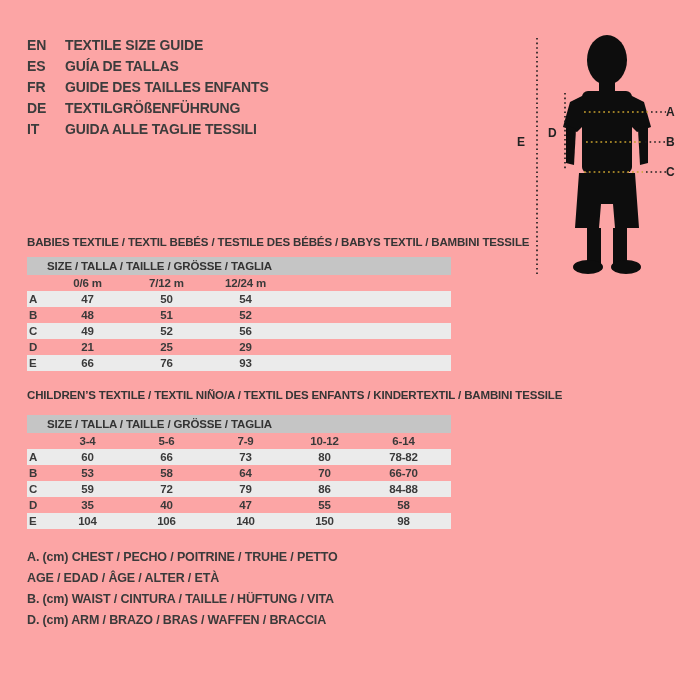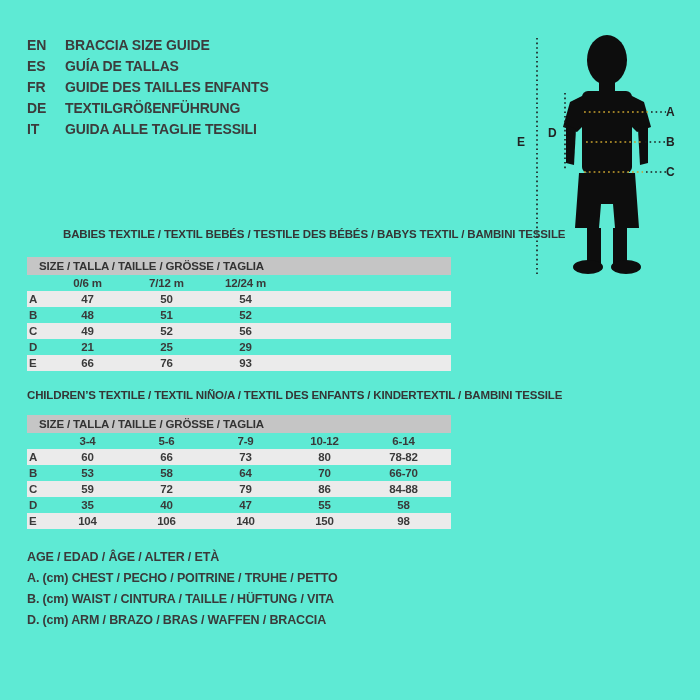--- a/index.html
+++ b/index.html
@@ -4,7 +4,7 @@
 <style>
   html,body{margin:0;padding:0;background:#ffffff;}
   .page{
-    position:relative;width:700px;height:700px;background:#5eead4;
+    position:relative;width:700px;height:700px;background:#fca5a5;
     font-family:"Liberation Sans",sans-serif;color:#3a3a3a;
     letter-spacing:-0.15px;overflow:hidden;
   }

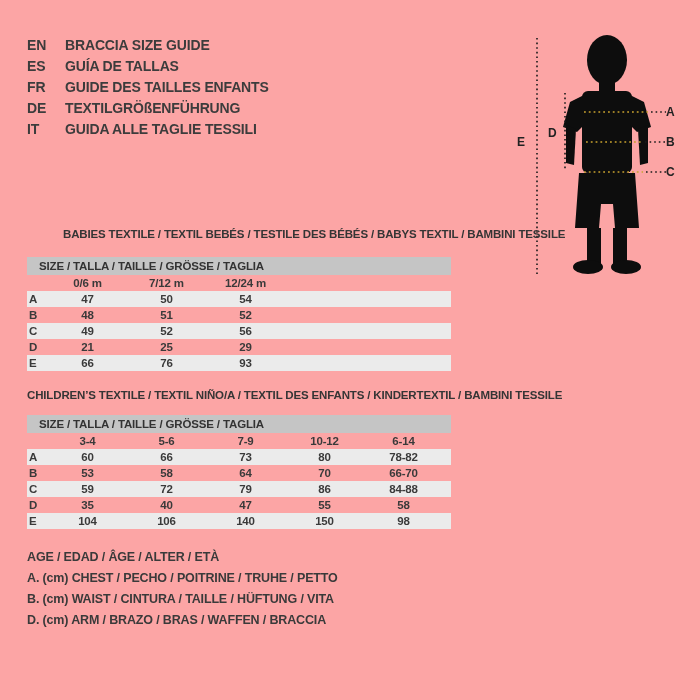--- a/index.html
+++ b/index.html
@@ -46,7 +46,7 @@
   <div class="lang-list">
     <div class="lang-row">
       <span class="lang-code">EN</span>
-      <span class="lang-title">BRACCIA SIZE GUIDE</span>
+      <span class="lang-title">TEXTILE SIZE GUIDE</span>
     </div>
     <div class="lang-row">
       <span class="lang-code">ES</span>

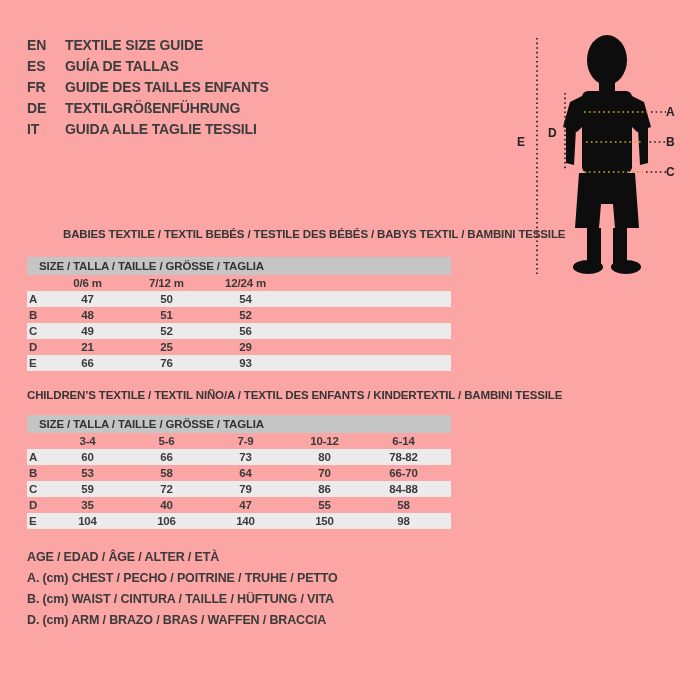--- a/index.html
+++ b/index.html
@@ -22,7 +22,7 @@
   .lbl-E{left:517px;top:135px;}
   
   .section-title{position:absolute;left:27px;font-size:11.5px;font-weight:700;color:#353535;white-space:nowrap;}
-  .title-babies{top:228px;margin-left:36px;}
+  .title-babies{top:236px;}
   .title-children{top:389px;}
   
   .table{position:absolute;left:27px;width:424px;}

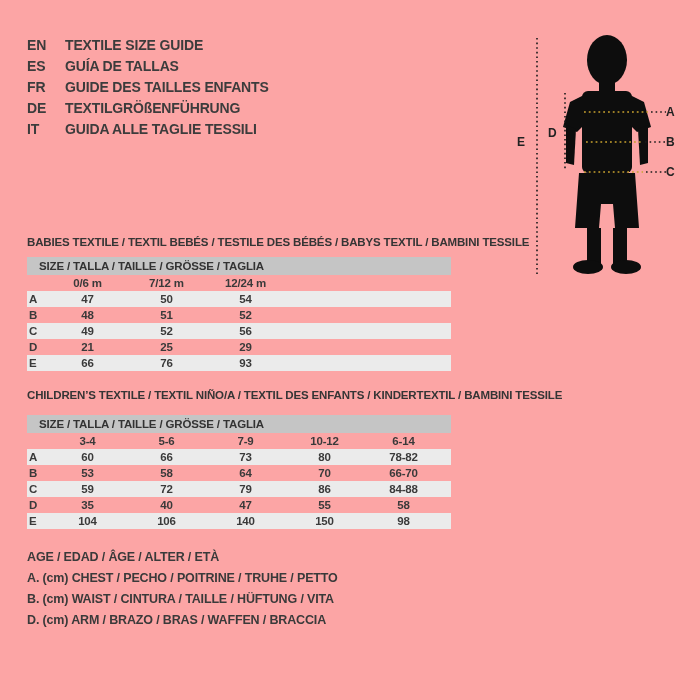--- a/index.html
+++ b/index.html
@@ -29,7 +29,7 @@
   .table-babies{top:257px;}
   .table-children{top:415px;}
   .size-bar{height:18px;line-height:18px;background:#c5c5c5;color:#333;
-    font-size:11.5px;font-weight:700;padding-left:12px;box-sizing:border-box;}
+    font-size:11.5px;font-weight:700;padding-left:20px;box-sizing:border-box;}
   .trow{display:flex;height:16px;line-height:16px;font-size:11.5px;font-weight:700;color:#3a3a3a;}
   .trow.stripe{background:#ebebeb;}
   .cell-label{width:21px;padding-left:2px;box-sizing:border-box;text-align:left;}

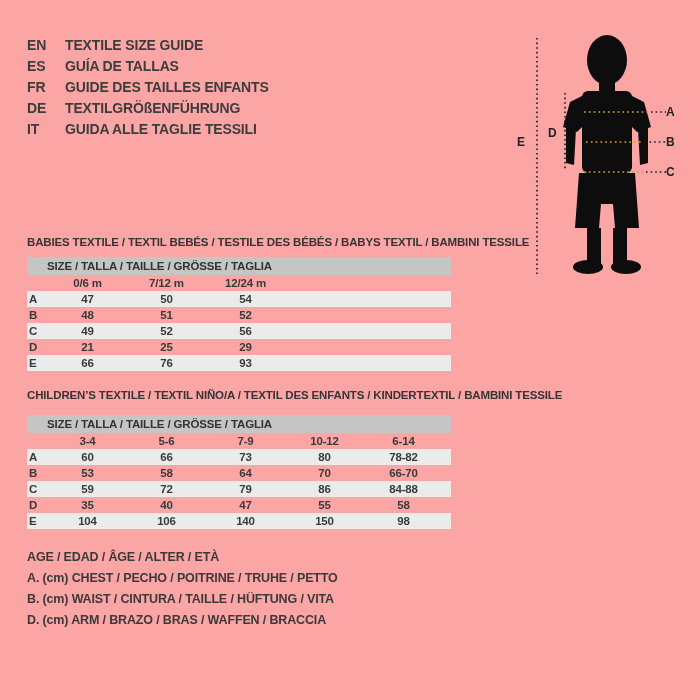--- a/index.html
+++ b/index.html
@@ -193,8 +193,8 @@
   </div>
 
   <div class="legend">
+    <div class="legend-line">A. (cm) CHEST / PECHO / POITRINE / TRUHE / PETTO</div>
     <div class="legend-line">AGE / EDAD / ÂGE / ALTER / ETÀ</div>
-    <div class="legend-line">A. (cm) CHEST / PECHO / POITRINE / TRUHE / PETTO</div>
     <div class="legend-line">B. (cm) WAIST / CINTURA / TAILLE / HÜFTUNG / VITA</div>
     <div class="legend-line">D. (cm) ARM / BRAZO / BRAS / WAFFEN / BRACCIA</div>
   </div>

